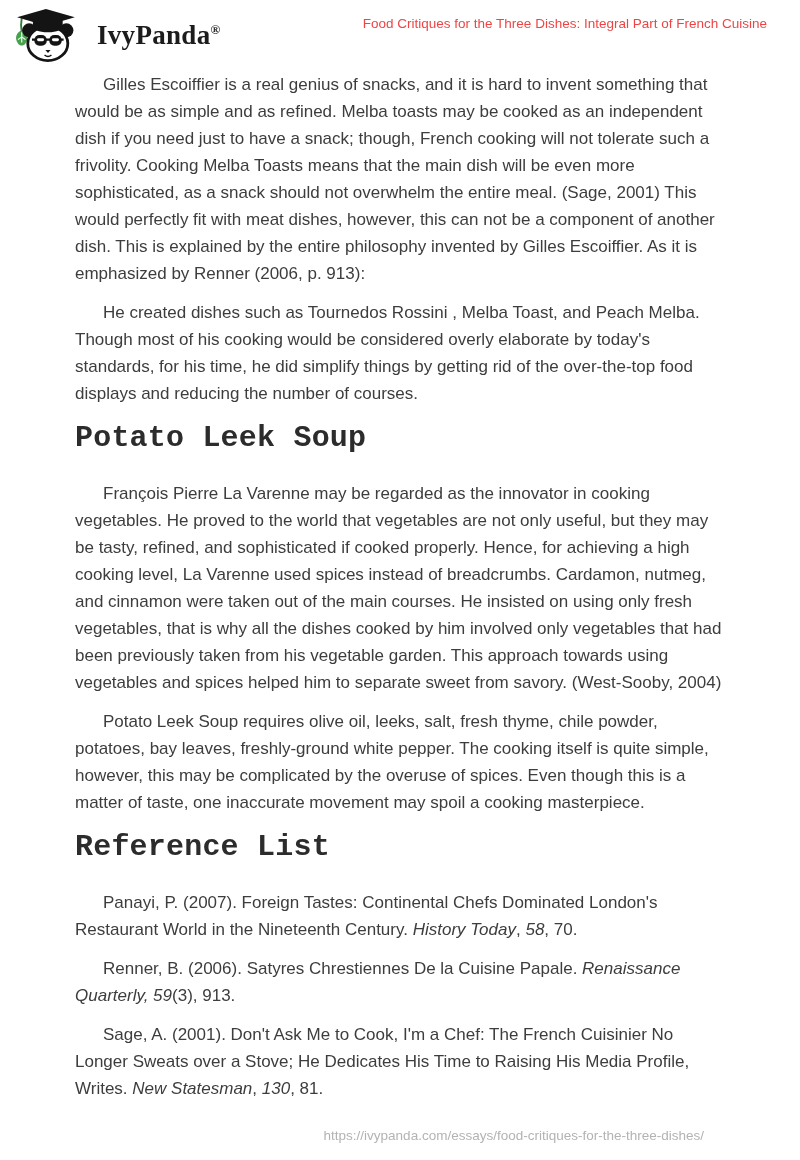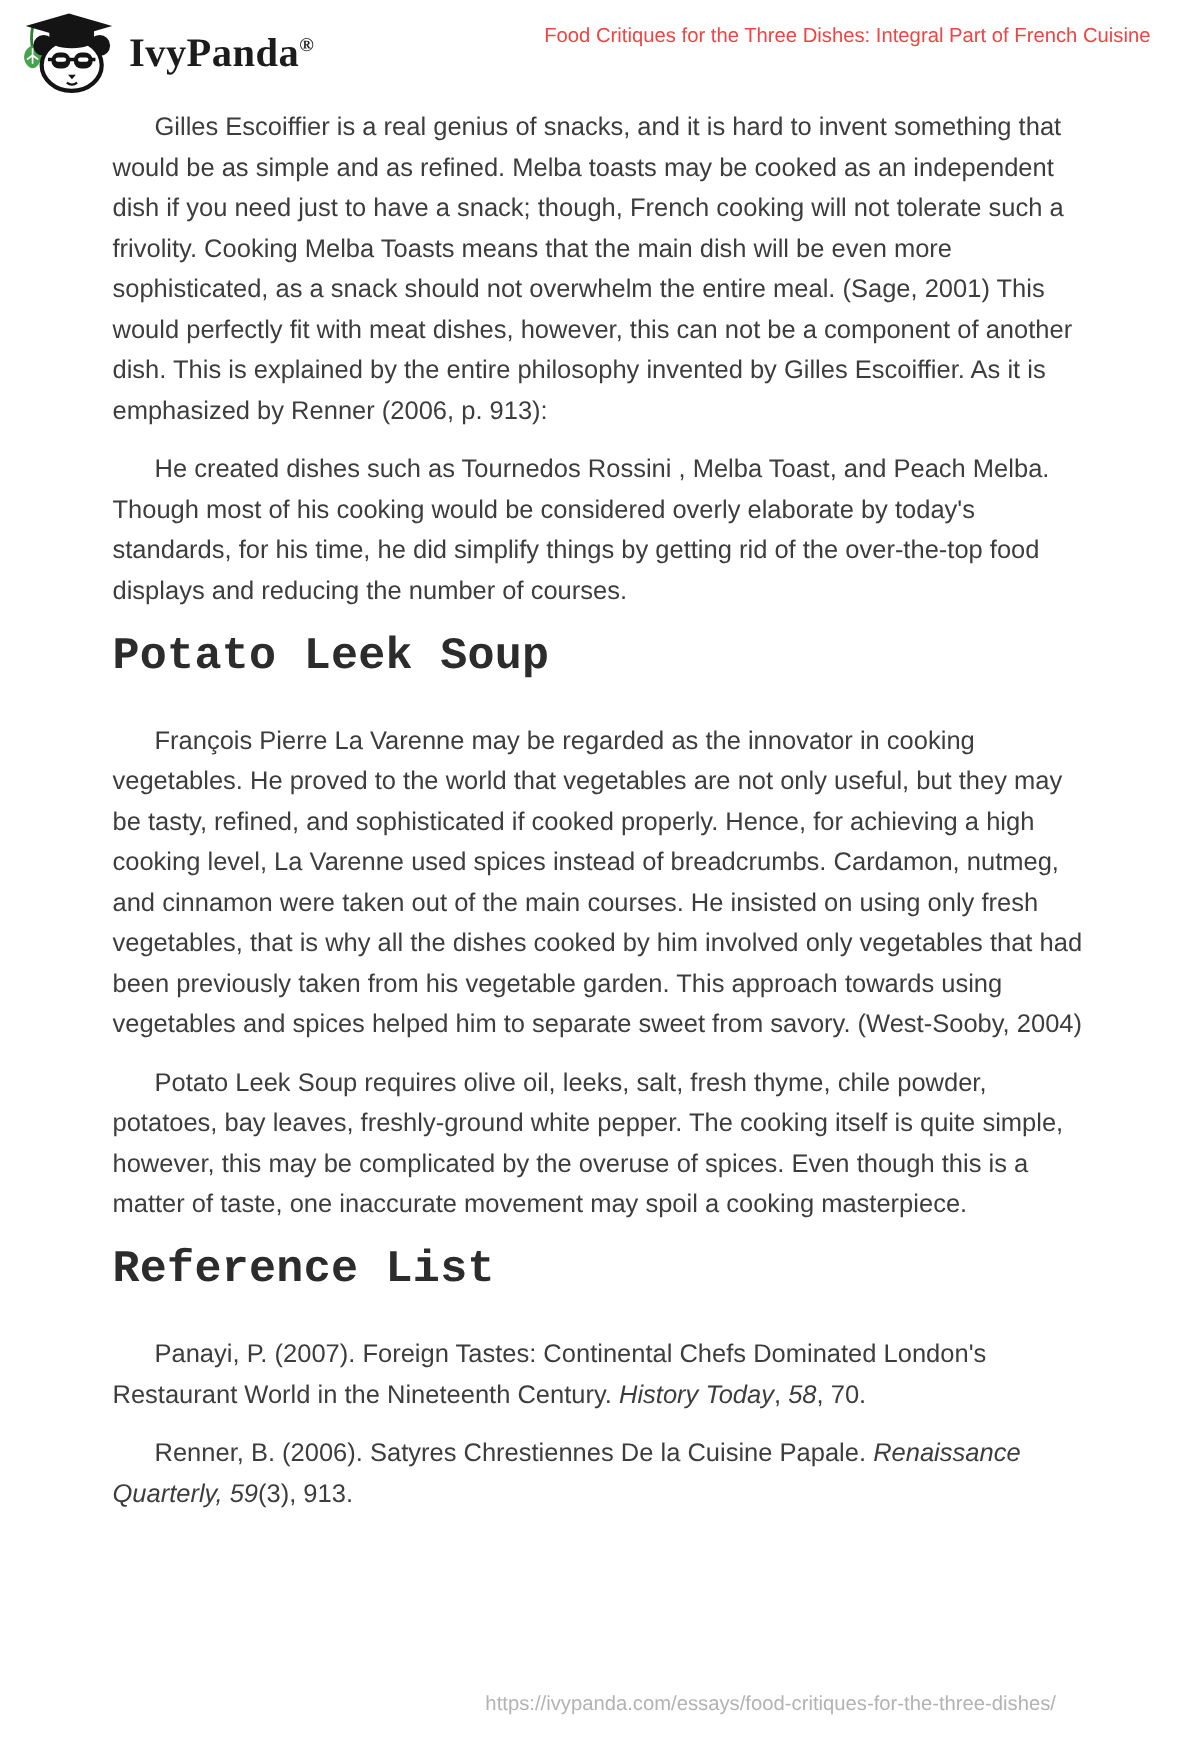--- a/index.html
+++ b/index.html
@@ -23,7 +23,7 @@
   .brand {
     display: flex;
     align-items: center;
-    gap: 8px;
+    gap: 19px;
     cursor: pointer;
   }
   .brand-logo { width: 66px; height: 54px; display: block; }

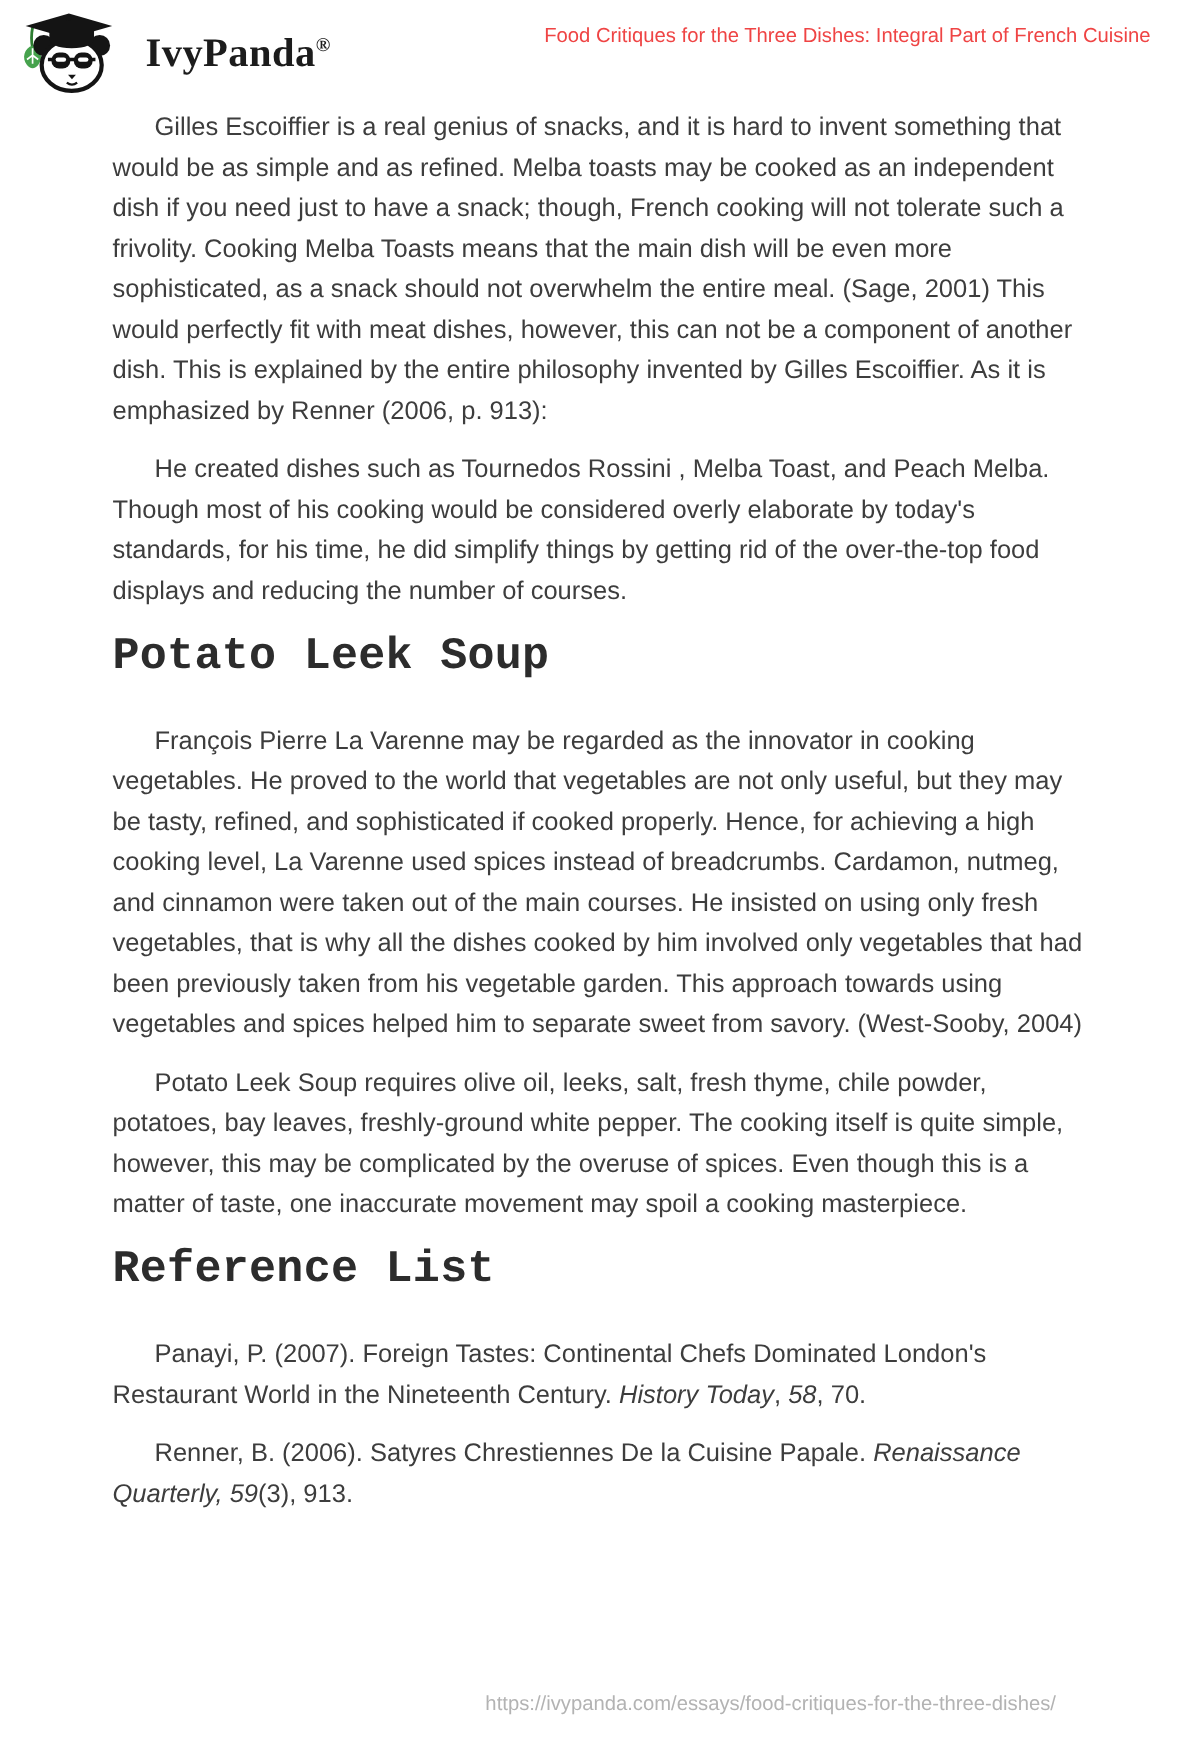--- a/index.html
+++ b/index.html
@@ -129,6 +129,7 @@
 
     <p class="ref"><span>Renner, B. (2006). Satyres Chrestiennes De la Cuisine Papale. </span><em>Renaissance Quarterly, 59</em><span>(3), 913.</span></p>
 
+    <p class="ref"><span>Sage, A. (2001). Don't Ask Me to Cook, I'm a Chef: The French Cuisinier No Longer Sweats over a Stove; He Dedicates His Time to Raising His Media Profile, Writes. </span><em>New Statesman</em><span>, </span><em>130</em><span>, 81.</span></p>
   </main>
 
   <div class="footer-url">https://ivypanda.com/essays/food-critiques-for-the-three-dishes/</div>

